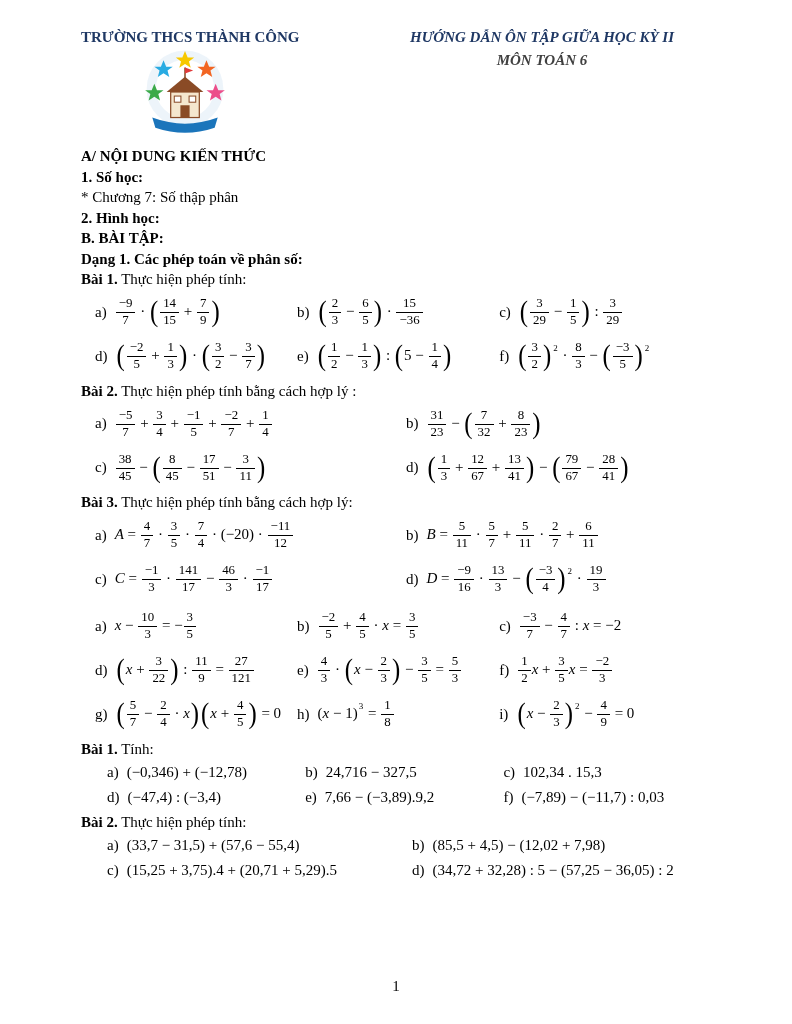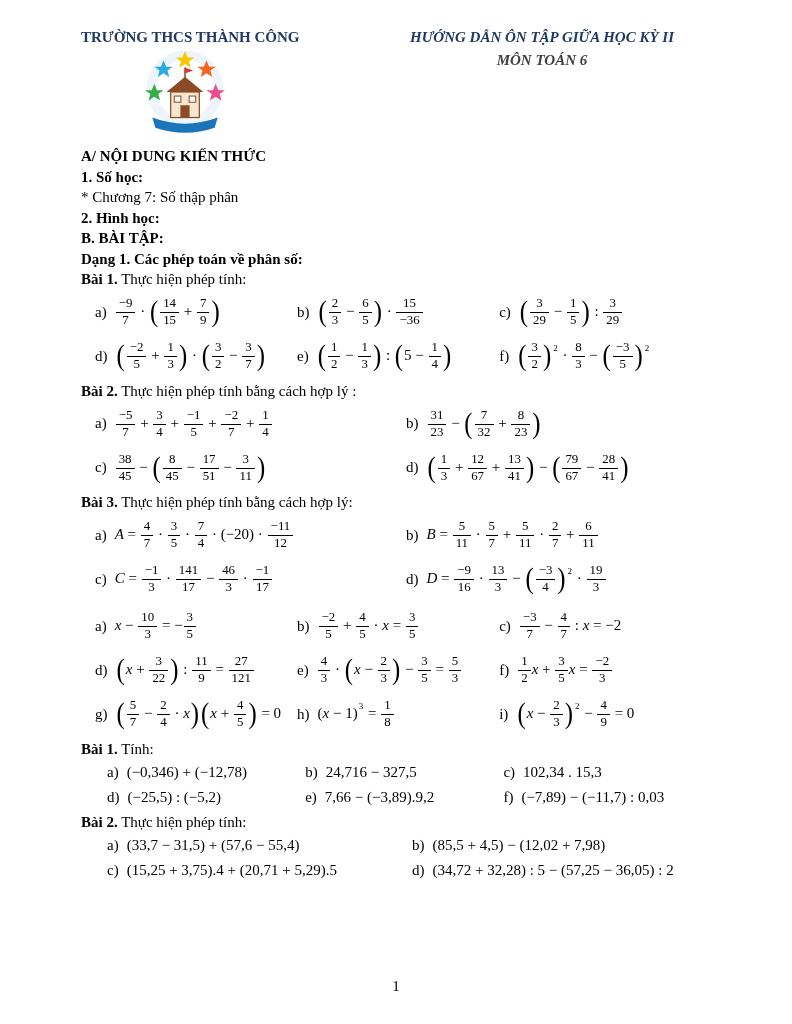--- a/index.html
+++ b/index.html
@@ -223,7 +223,7 @@
         <div class="row cols-3">
           <div class="item">
             <span class="label">d)</span>
-            <span class="math">(−25,5) : (−5,2)</span>
+            <span class="math">(−47,4) : (−3,4)</span>
           </div>
           <div class="item">
             <span class="label">e)</span>

